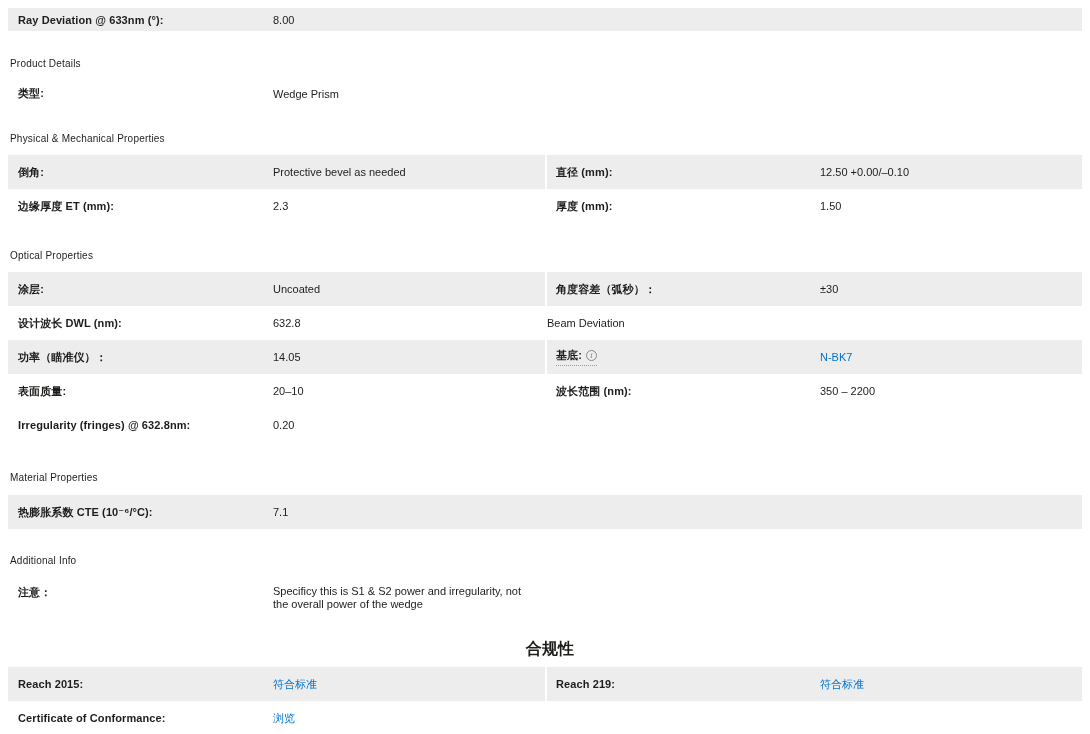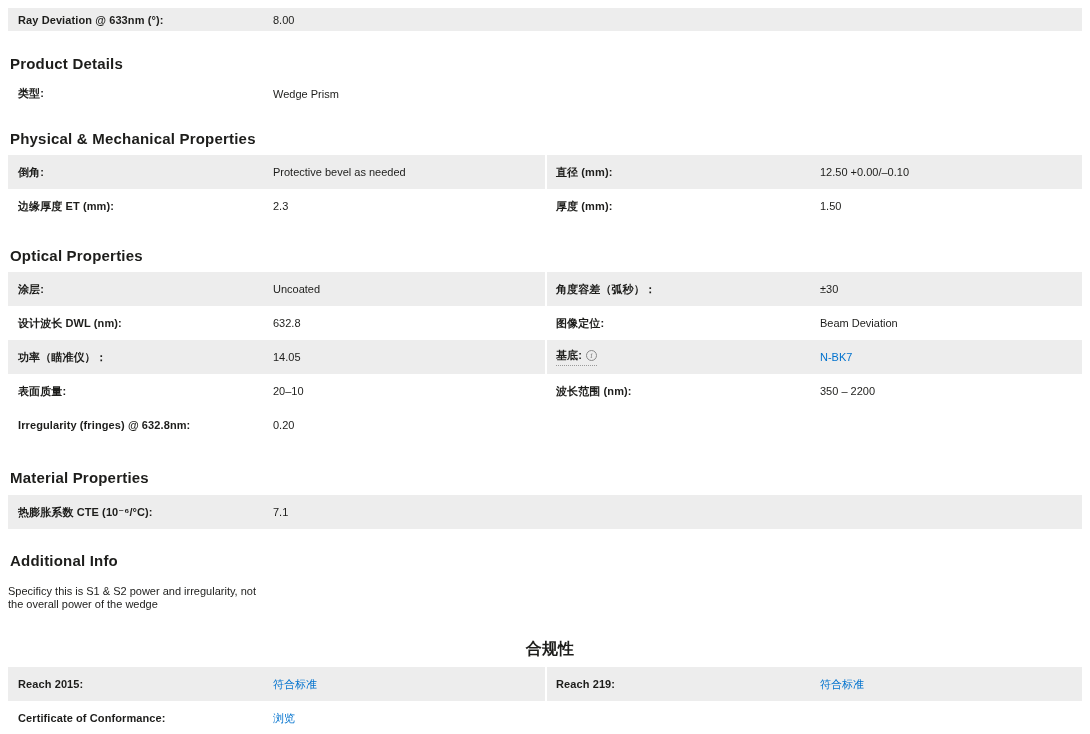--- a/index.html
+++ b/index.html
@@ -45,8 +45,8 @@
 
   h2 {
     margin-left: 10px;
-    font-size: 15px;
-    font-weight: 700;
+    font-size: 10px;
+    font-weight: 400;
     line-height: 16px;
     height: 16px;
     color: var(--text);

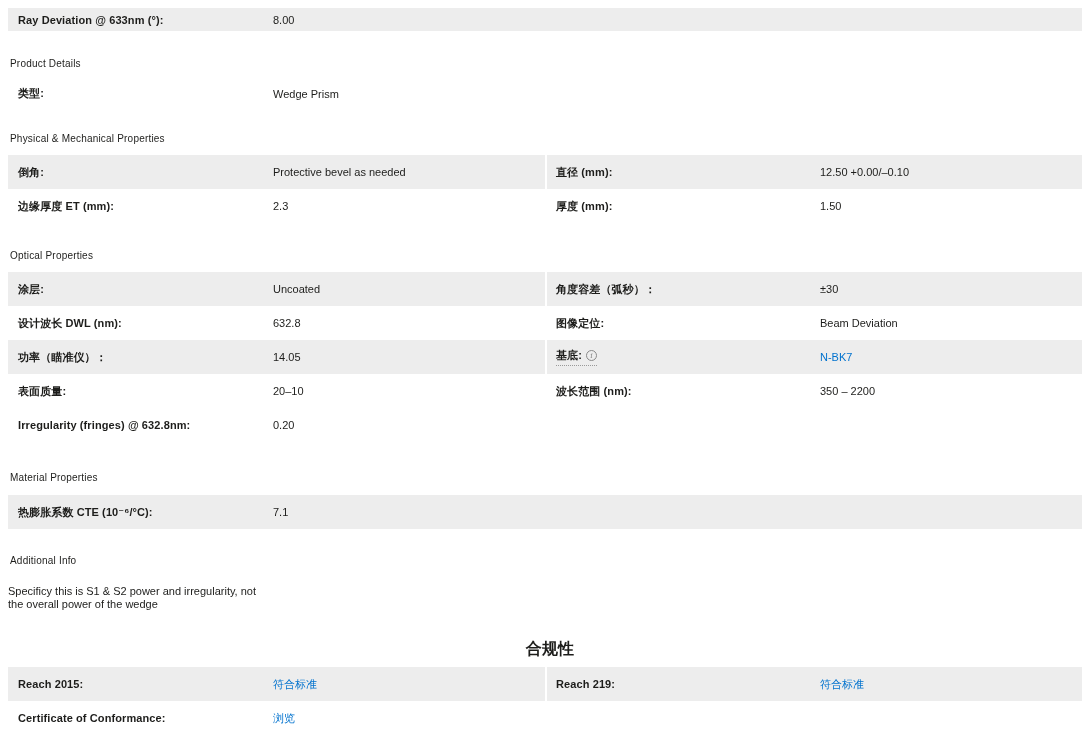--- a/index.html
+++ b/index.html
@@ -152,7 +152,6 @@
       <div class="val">632.8</div>
     </div>
     <div class="cell right">
-      <div class="lbl">图像定位:</div>
       <div class="val">Beam Deviation</div>
     </div>
   </div>

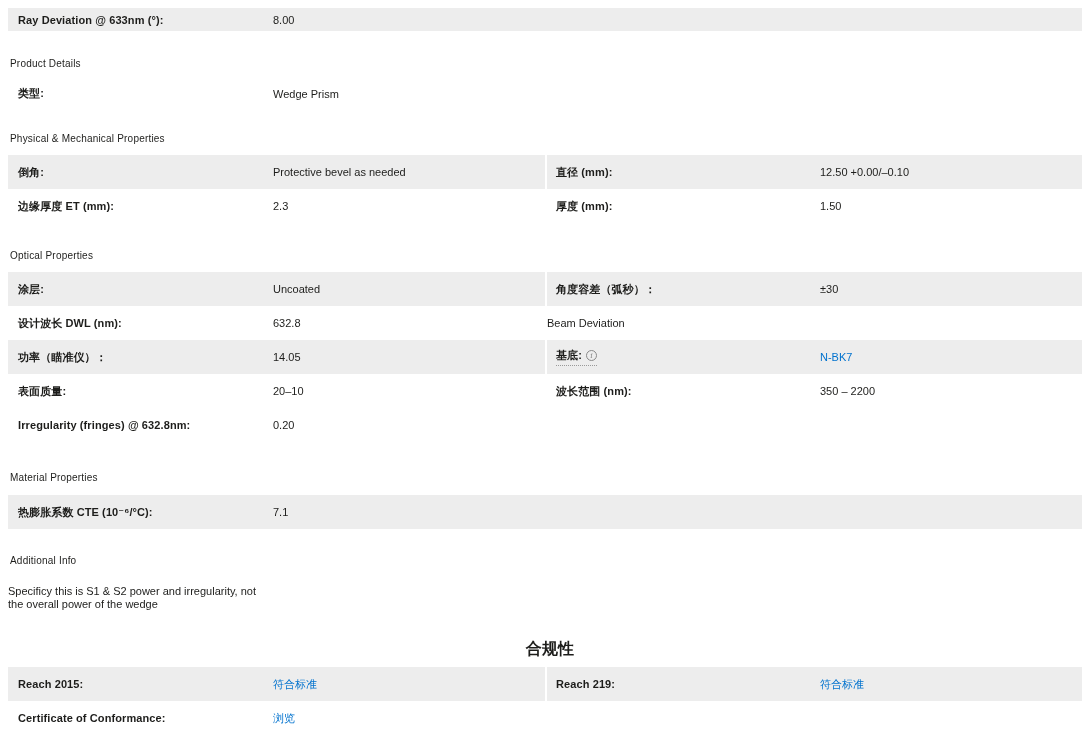--- a/index.html
+++ b/index.html
@@ -200,6 +200,7 @@
   <h2 class="mt24">Additional Info</h2>
   <div class="row h45 mt9">
     <div class="cell full top-align">
+      <div class="lbl">注意：</div>
       <div class="val wrap">Specificy this is S1 &amp; S2 power and irregularity, not the overall power of the wedge</div>
     </div>
   </div>

